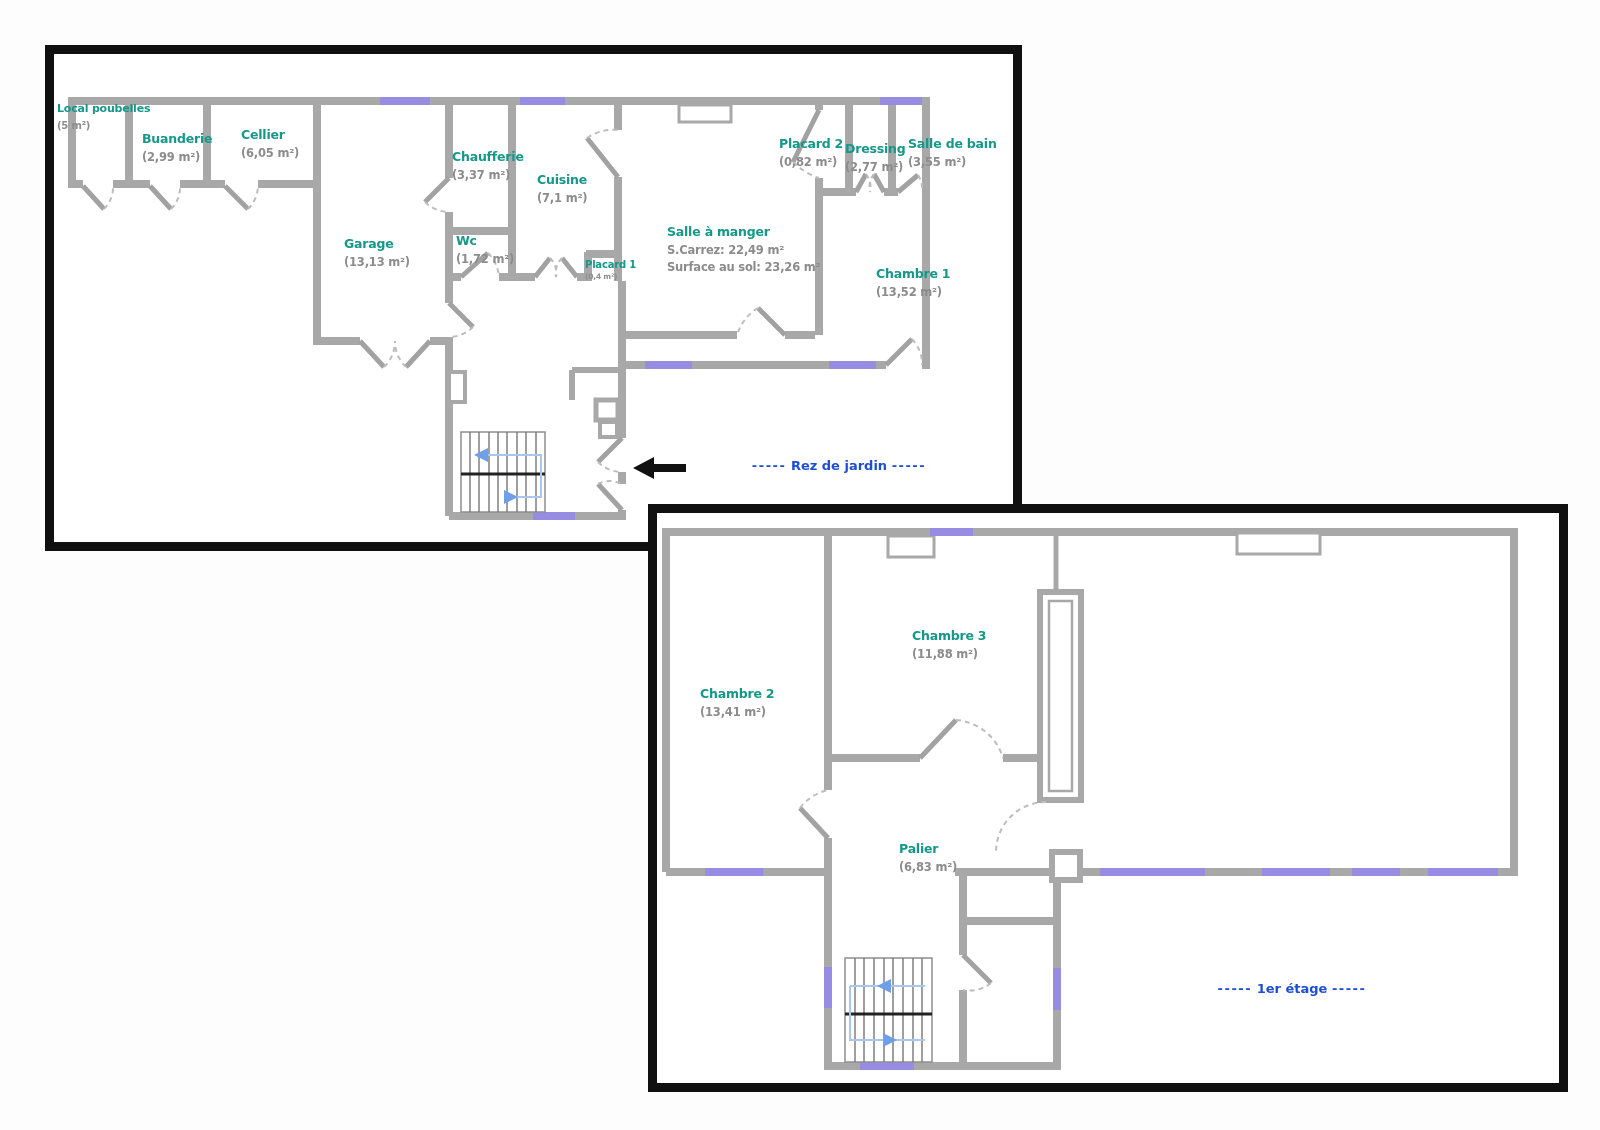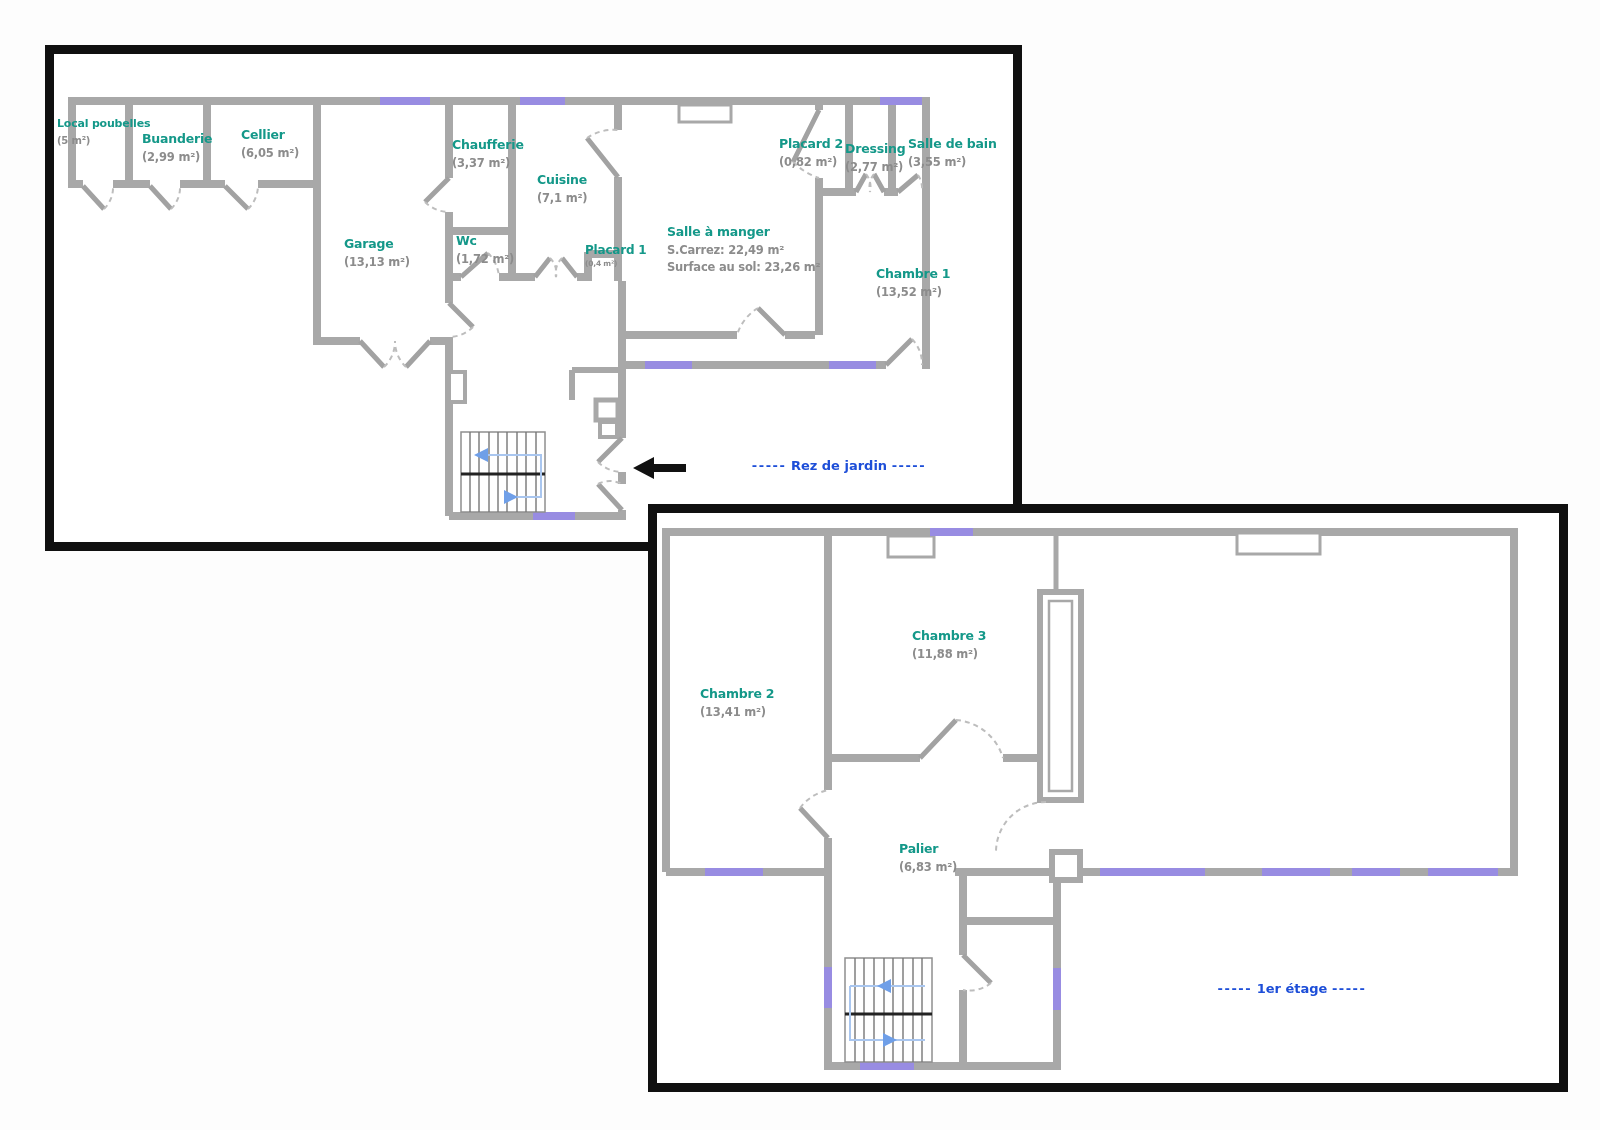--- a/index.html
+++ b/index.html
@@ -176,7 +176,7 @@
 
   <div id="labels">
 
-    <div class="rlabel tiny" style="left:57px;top:116px">
+    <div class="rlabel tiny" style="left:57px;top:101px">
       <span class="rname">Local poubelles</span>
       <span class="rarea">(5 m²)</span>
     </div>

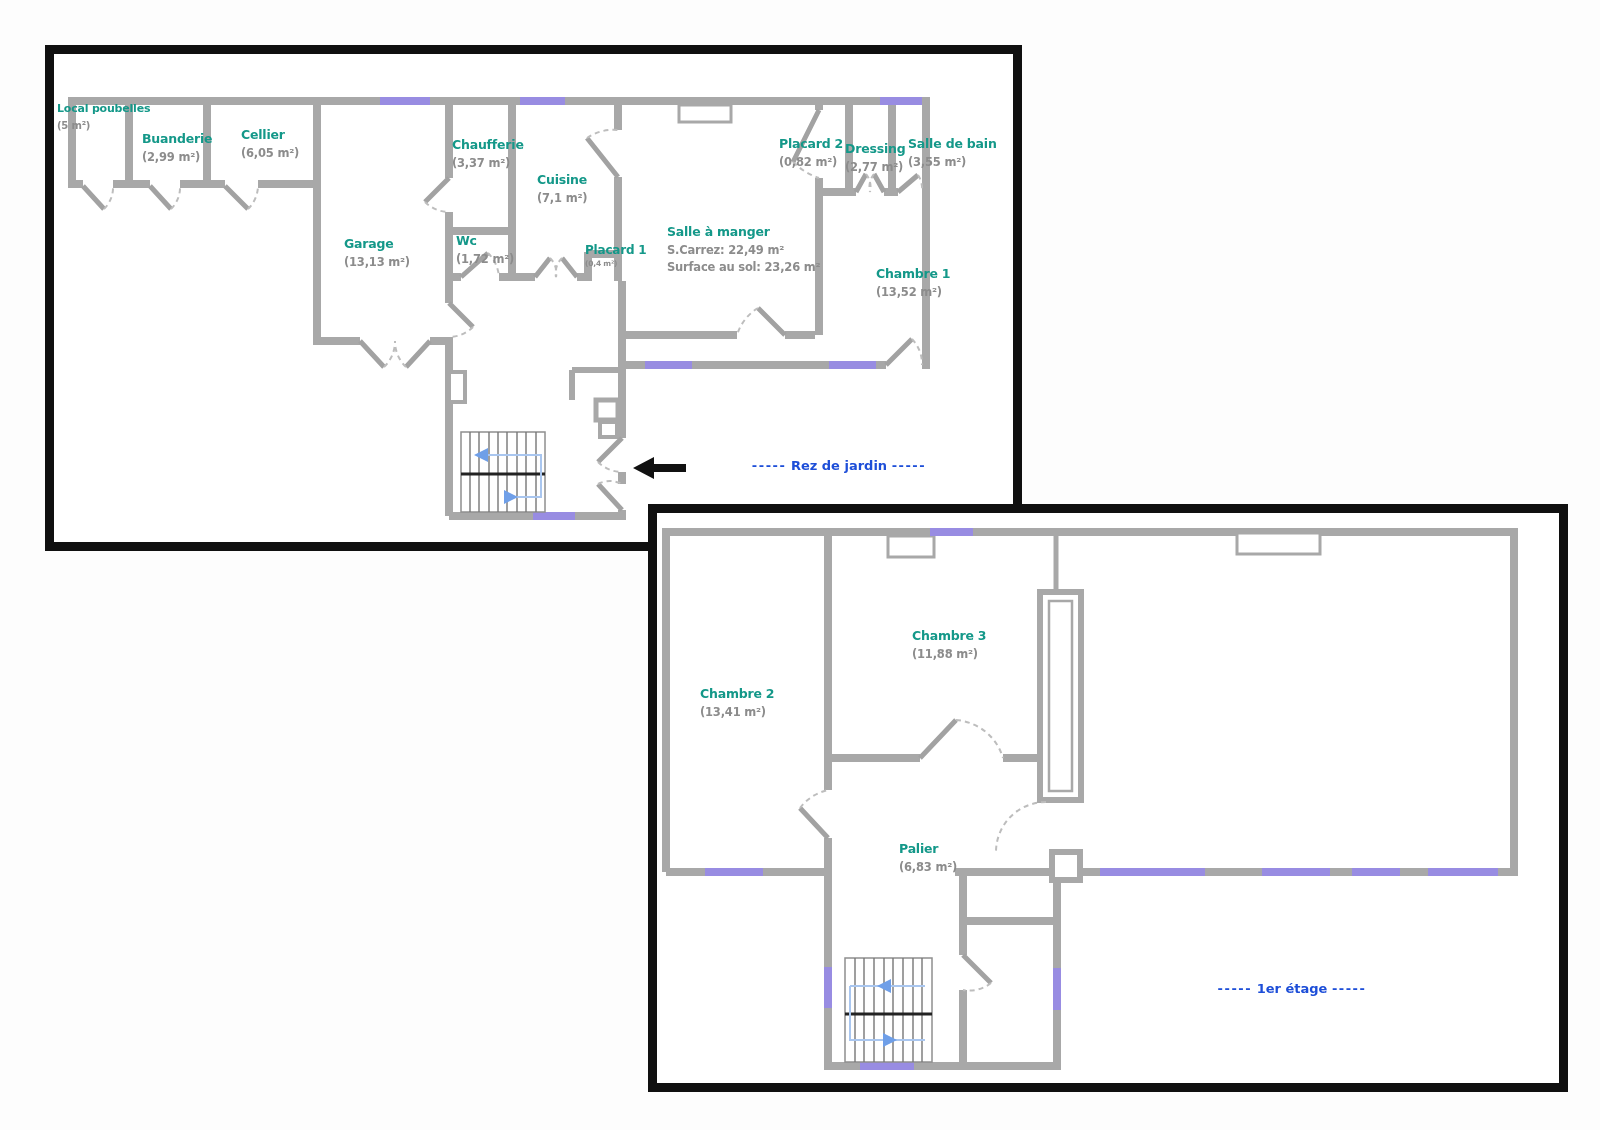--- a/index.html
+++ b/index.html
@@ -188,7 +188,7 @@
       <span class="rname">Cellier</span>
       <span class="rarea">(6,05 m²)</span>
     </div>
-    <div class="rlabel" style="left:452px;top:136px">
+    <div class="rlabel" style="left:452px;top:148px">
       <span class="rname">Chaufferie</span>
       <span class="rarea">(3,37 m²)</span>
     </div>

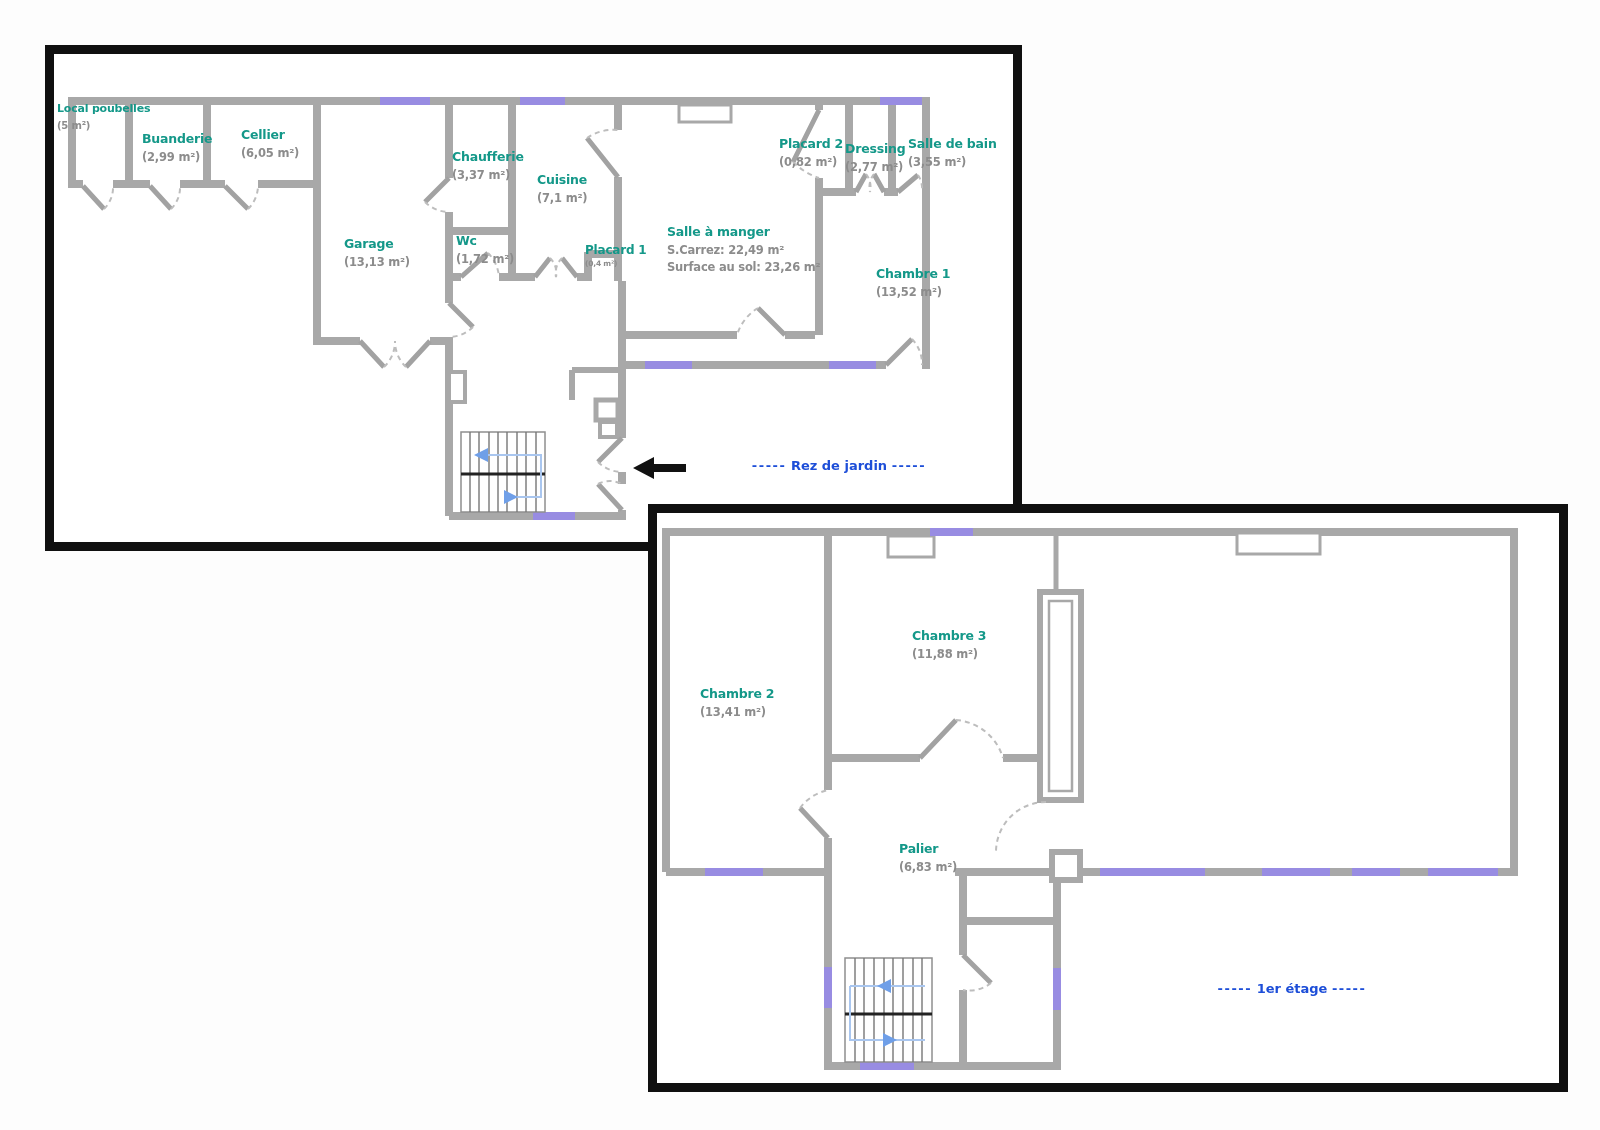--- a/index.html
+++ b/index.html
@@ -13,7 +13,7 @@
   .rlabel{position:absolute;line-height:1.5;white-space:nowrap;}
   .rname{display:block;color:#149889;font-weight:bold;font-size:12.5px;letter-spacing:-0.2px;}
   .rarea,.rline{display:block;color:#8c8c8c;font-weight:bold;font-size:11.5px;letter-spacing:-0.2px;}
-  .small .rname{font-size:12px;} .small .rarea{font-size:7.5px;line-height:1.2;}
+  .small .rname{font-size:10px;margin-top:16px;} .small .rarea{font-size:7.5px;line-height:1.2;}
   .tiny .rname{font-size:11px;} .tiny .rarea{font-size:10px;}
   .caption{position:absolute;width:200px;text-align:center;color:#1d4ed8;font-weight:bold;
            font-size:13px;white-space:nowrap;}

